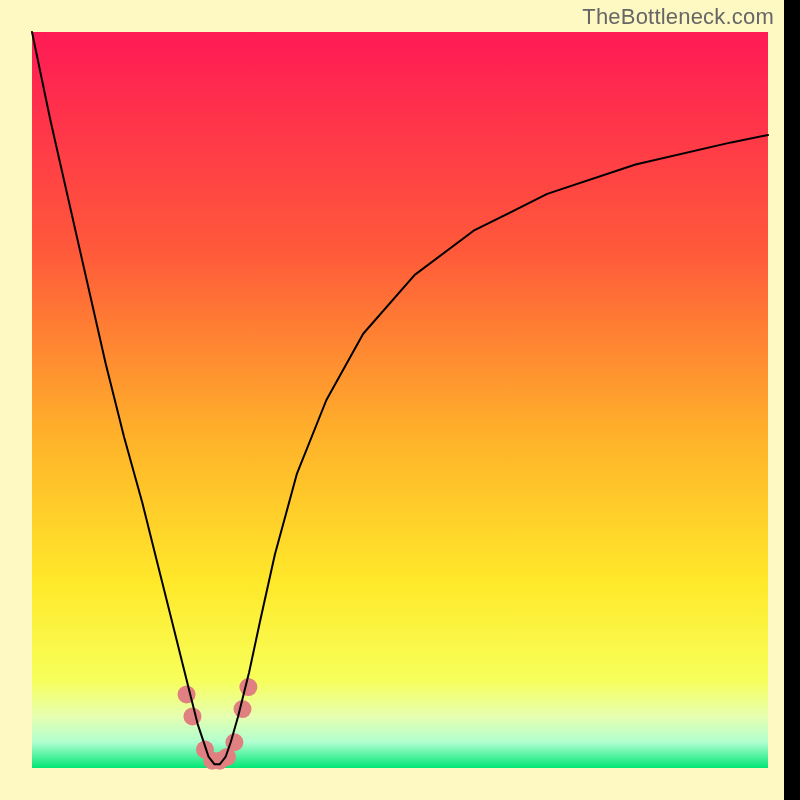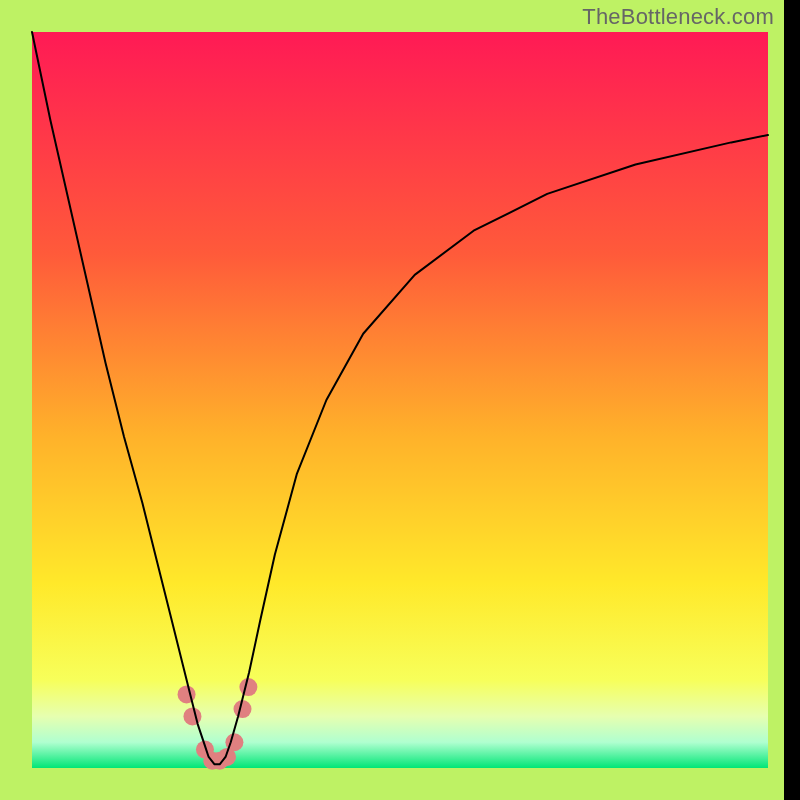--- a/index.html
+++ b/index.html
@@ -17,7 +17,7 @@
     top: 0;
     width: 784px;
     height: 800px;
-    background: #bef264;
+    background: #fef9c3;
   }
   .watermark {
     position: absolute;

